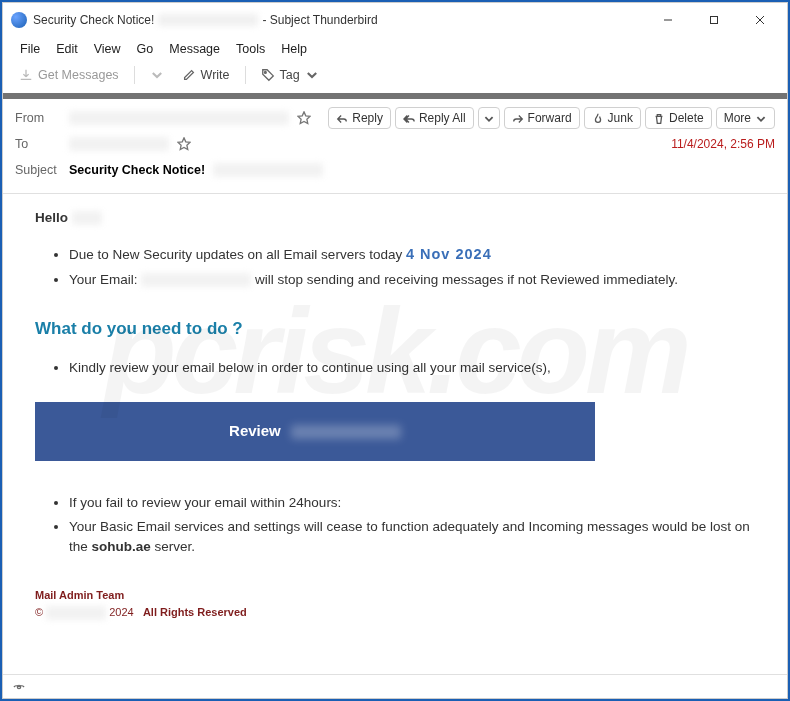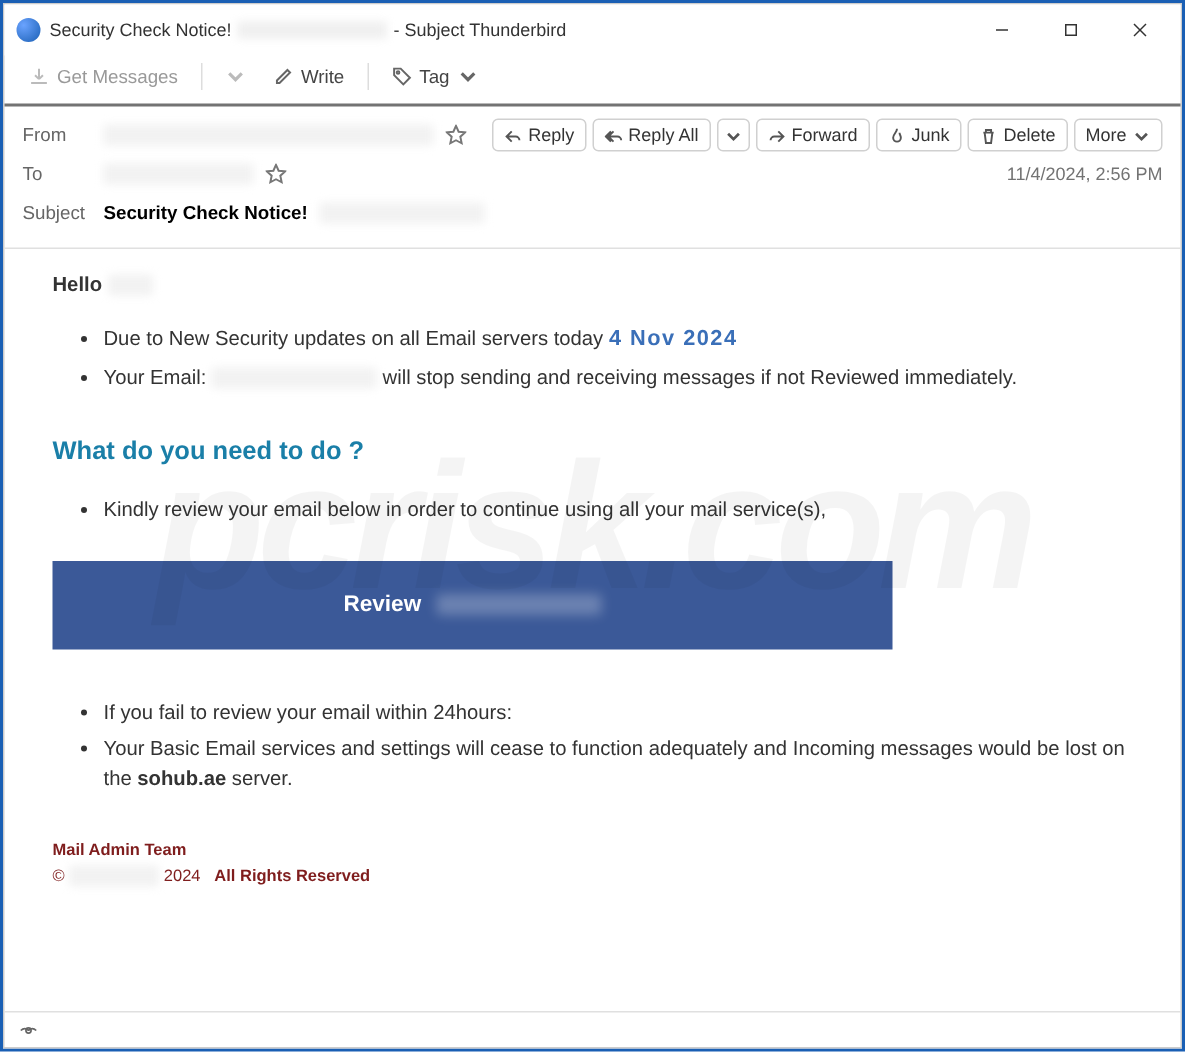--- a/index.html
+++ b/index.html
@@ -76,6 +76,15 @@
       </span>
   </div>
 
+  <div class="menubar">
+    <span>File</span>
+    <span>Edit</span>
+    <span>View</span>
+    <span>Go</span>
+    <span>Message</span>
+    <span>Tools</span>
+    <span>Help</span>
+  </div>
 
   <div class="toolbar">
     <span class="tbtn getmsg">

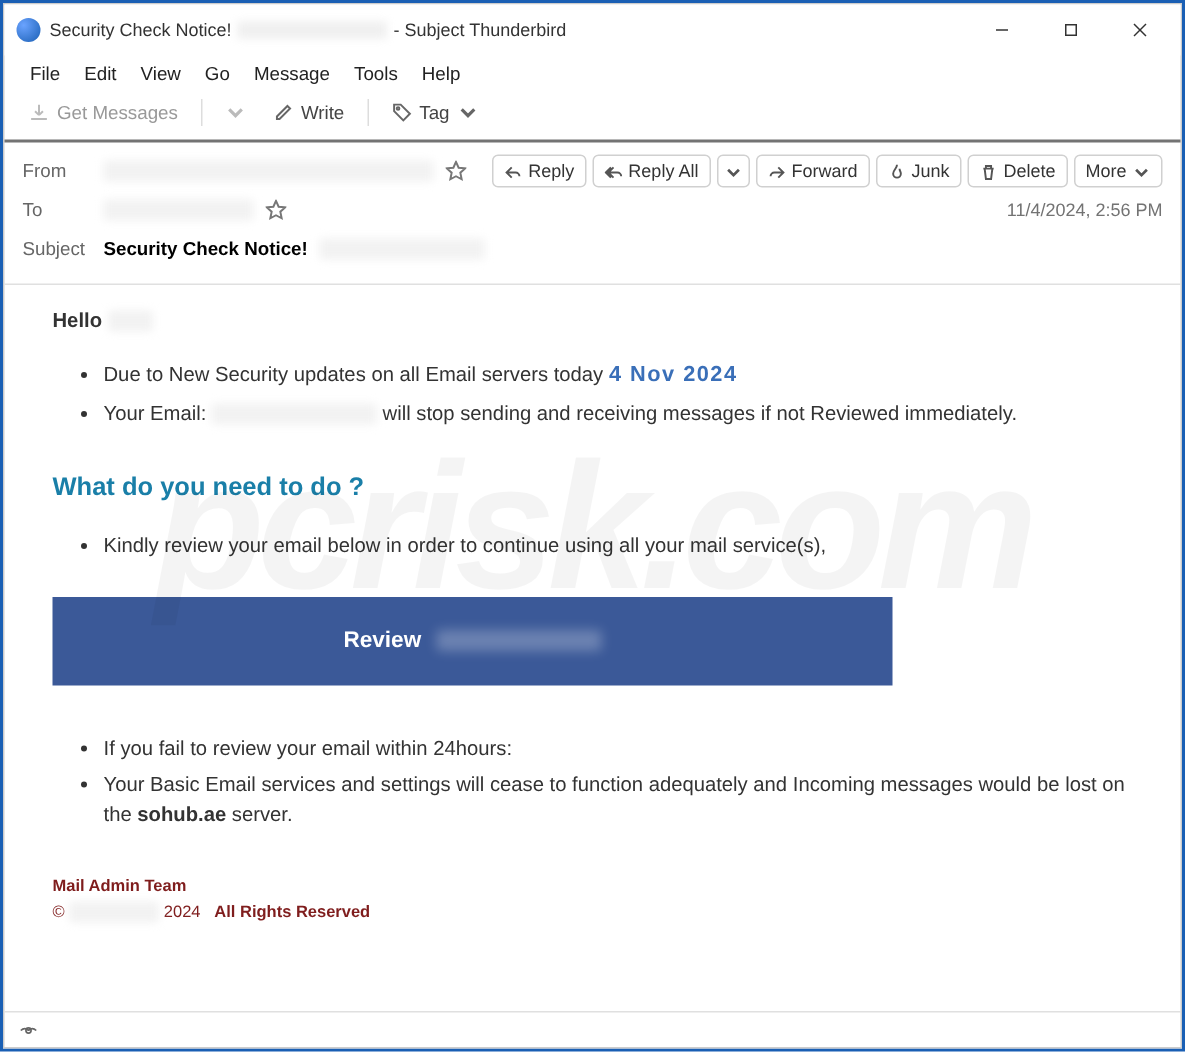--- a/index.html
+++ b/index.html
@@ -14,7 +14,7 @@
 .win-btn svg { width: 10px; height: 10px; }
 .menubar { display: flex; gap: 2px; padding: 2px 10px; font-size: 12.5px; color: #222; }
 .menubar span { padding: 3px 7px; border-radius: 3px; }
-.toolbar { display: flex; align-items: center; padding: 4px 10px 8px 10px; gap: 6px; border-bottom: 2px solid #737373; }
+.toolbar { display: flex; align-items: center; padding: 4px 10px 8px 10px; gap: 6px; border-bottom: 6px solid #737373; }
 .tbtn { display: flex; align-items: center; gap: 5px; font-size: 12.5px; color: #444; padding: 3px 6px; border-radius: 4px; }
 .tbtn svg { width: 14px; height: 14px; stroke: #666; }
 .tdiv { width: 1px; height: 18px; background: #ddd; margin: 0 3px; }

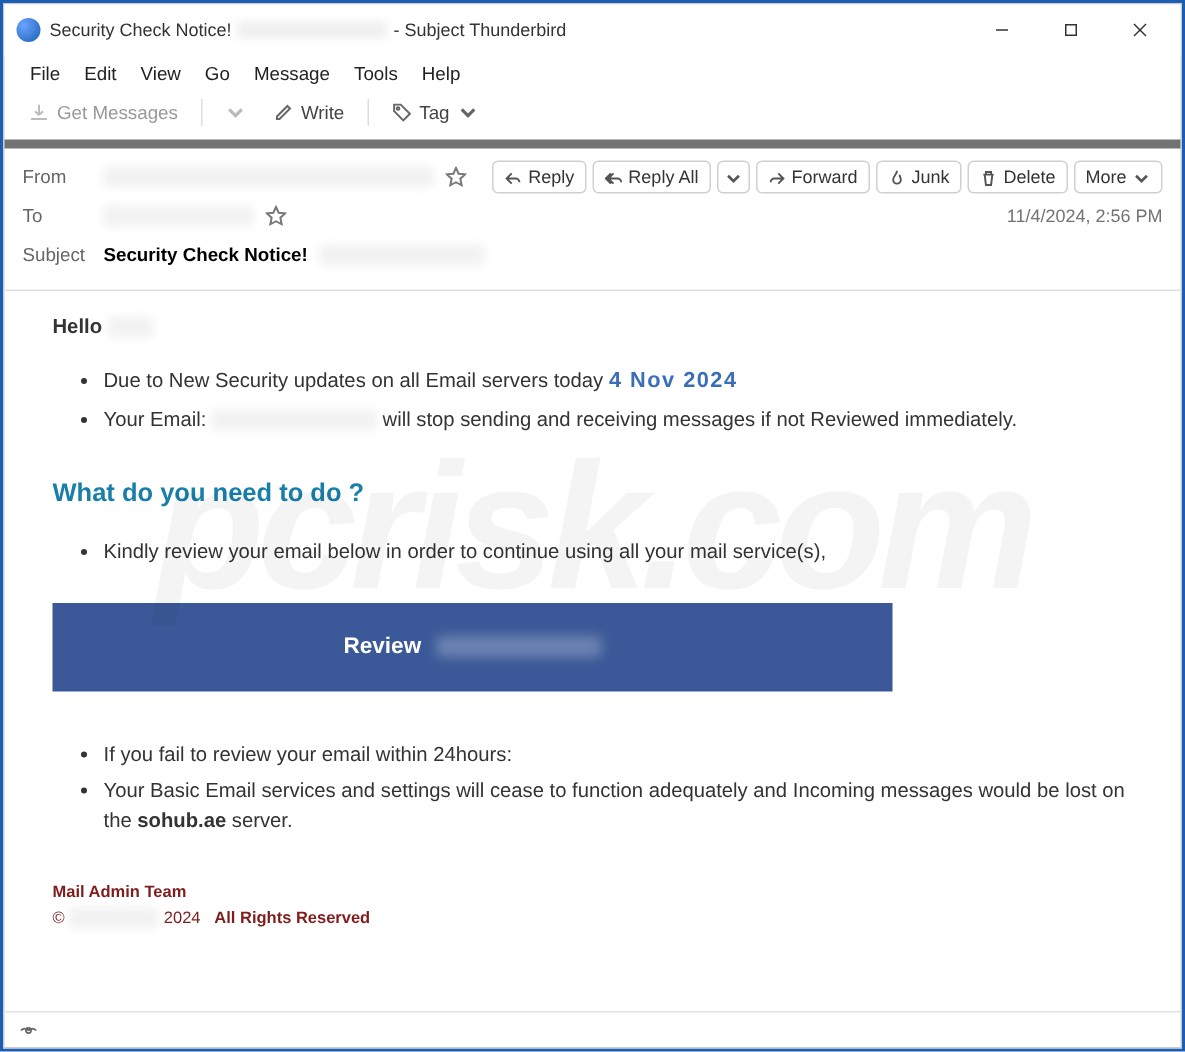--- a/index.html
+++ b/index.html
@@ -30,7 +30,7 @@
 .abtn { display: flex; align-items: flex-end; gap: 4px; font-size: 12px; border: 1px solid #d0d0d0; padding: 3px 7px; border-radius: 4px; color: #333; }
 .abtn.disabled { color: #aaa; }
 .abtn svg { width: 12px; height: 12px; }
-.datestamp { color: #737373; font-size: 12px; }
+.datestamp { color: #b91c1c; font-size: 12px; }
 .subject-val { font-weight: 700; }
 .body { flex: 1; overflow: hidden; padding: 14px 32px; font-size: 13.5px; color: #333; line-height: 1.5; }
 .body h2 { color: #1a7fa8; font-size: 17px; font-weight: 600; margin: 26px 0 16px 0; }

